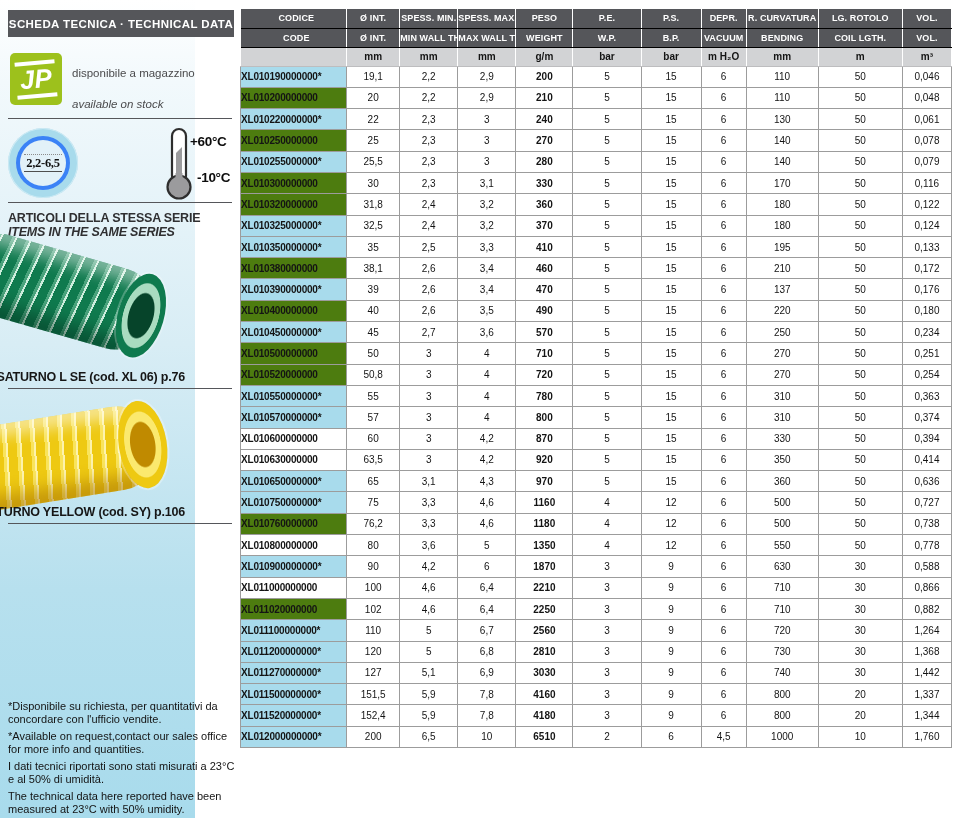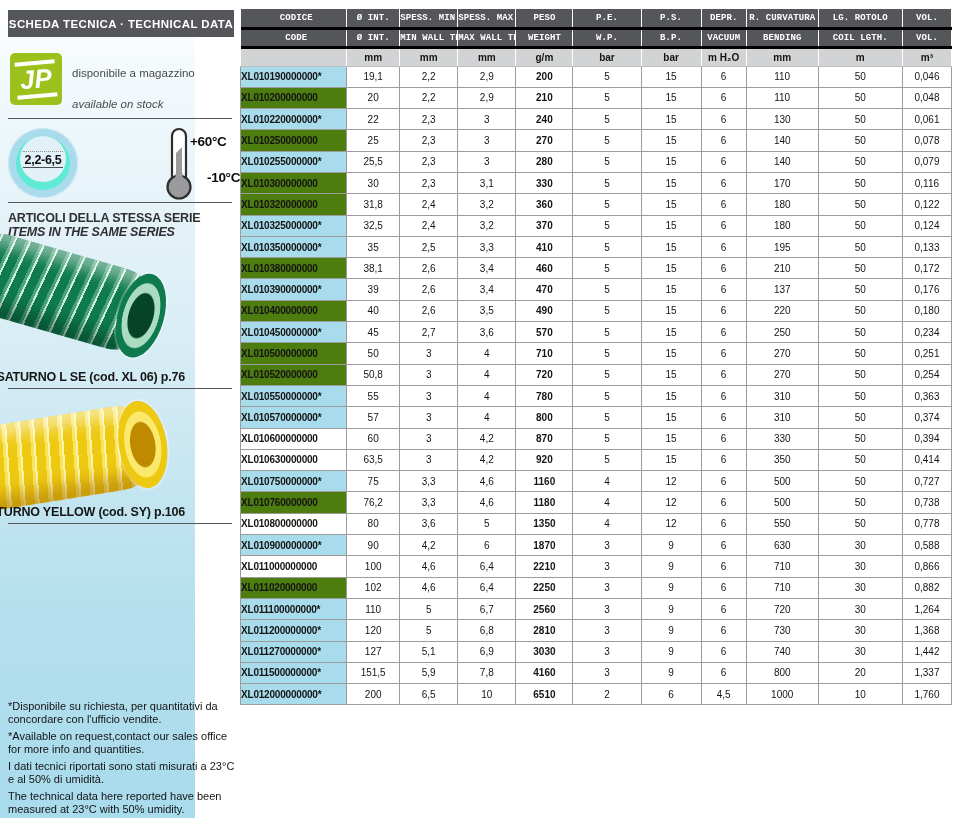--- a/index.html
+++ b/index.html
@@ -94,7 +94,7 @@
   th, td { overflow:hidden; white-space:nowrap; }
   thead tr.hdr th {
     background:#55565a; color:#ffffff; font-weight:bold; font-size:9px; letter-spacing:.1px;
-    height:19px; text-align:center; border-right:1px solid #ffffff; border-bottom:3px solid #000000;font-family:Liberation Mono, monospace;
+    height:19px; text-align:center; border-right:1px solid #ffffff; border-bottom:1px solid #000000;
   }
   thead tr.units th {
     background:#d2d3d5; color:#141414; font-weight:bold; font-size:10px;

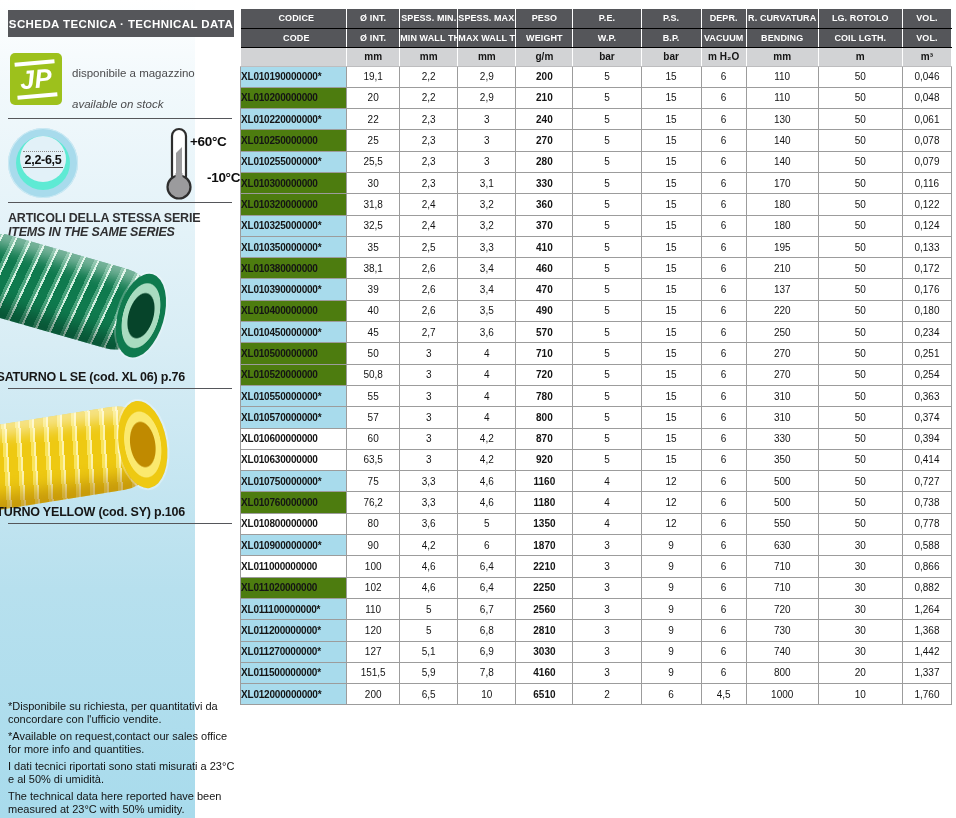--- a/index.html
+++ b/index.html
@@ -39,7 +39,7 @@
     background:#a8dbec; display:flex; align-items:center; justify-content:center;
     box-shadow:0 0 0 1px #cdeaf4 inset;
   }
-  .pressure-mid { width:54px; height:54px; border-radius:50%; background:#5eead4; display:flex; justify-content:center; }
+  .pressure-mid { width:54px; height:54px; border-radius:50%; background:#3b82f6; display:flex; align-items:center; justify-content:center;font-family:Liberation Serif, serif; }
   .pressure-inner { width:46px; height:46px; border-radius:50%; background:#e2f1f8; display:flex; align-items:center; justify-content:center; }
   .pressure-inner span {
     font-weight:bold; font-size:12.5px; letter-spacing:-0.3px; color:#111;

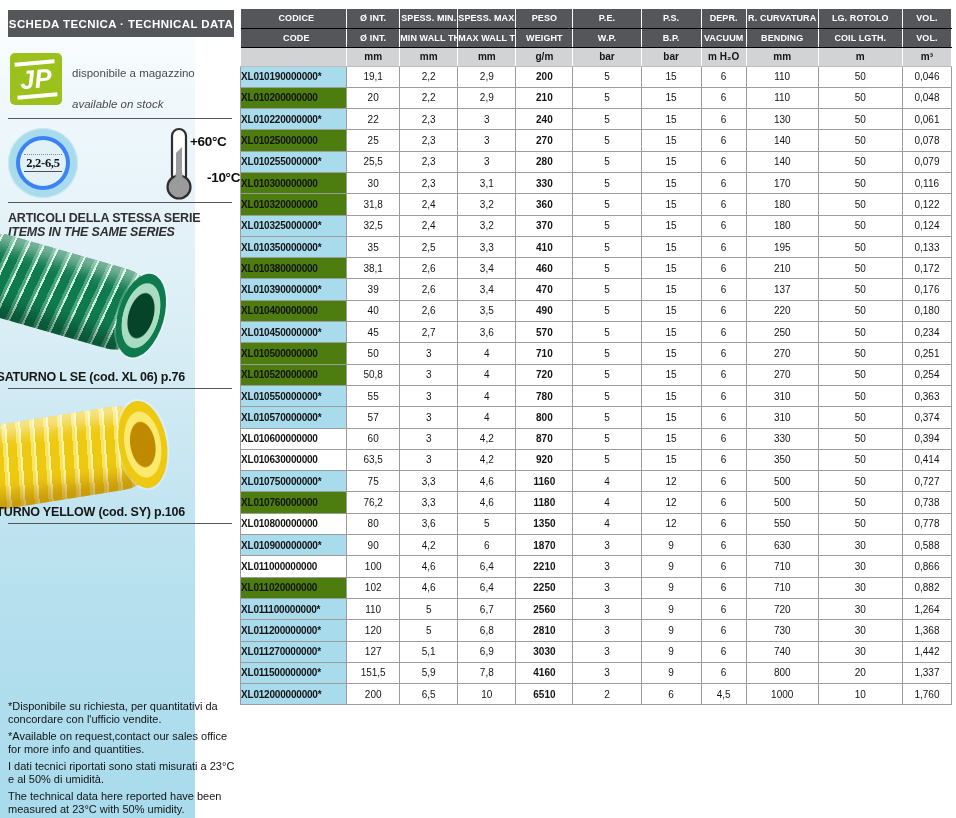--- a/index.html
+++ b/index.html
@@ -48,7 +48,7 @@
   .thermo { position:absolute; left:166px; top:127px; }
   .temp-label { position:absolute; font-weight:bold; font-size:13.5px; color:#0c0c0c; letter-spacing:-0.3px; }
   #temp-max { left:190px; top:134px; }
-  #temp-min { left:207px; top:170px; }
+  #temp-min { left:197px; top:170px; }
 
   .series-title { position:absolute; left:8px; width:230px; font-weight:bold; font-size:12.5px; letter-spacing:-0.2px; color:#2f2f31; }
   #series-it { top:211px; }

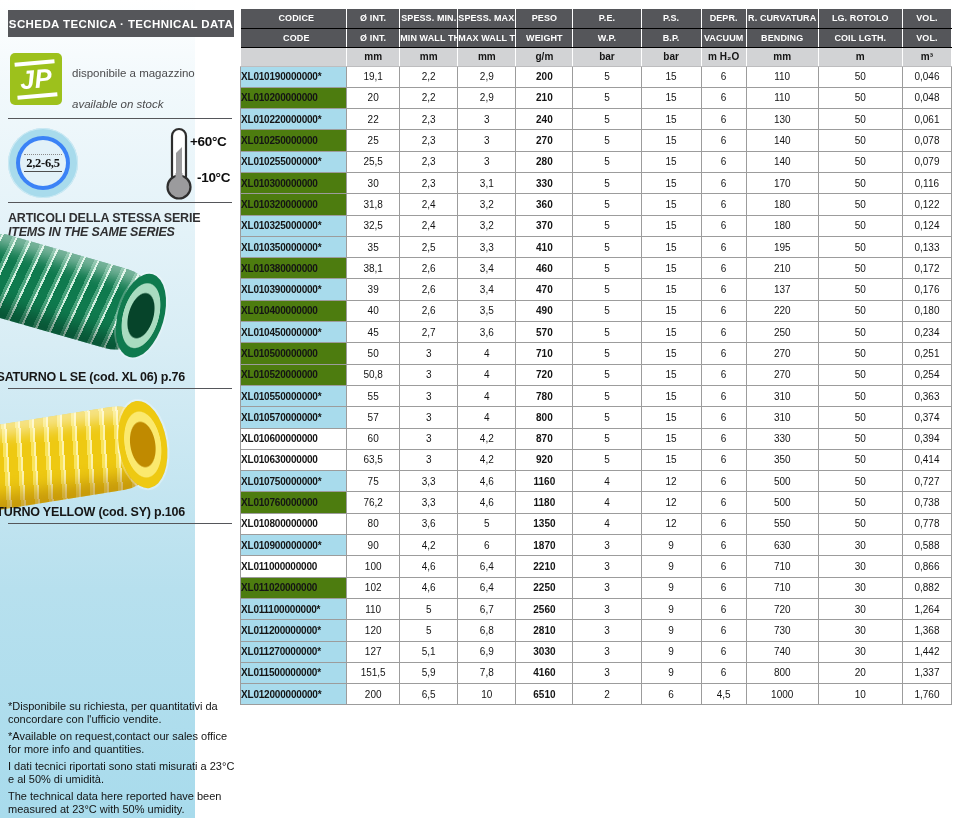--- a/index.html
+++ b/index.html
@@ -484,6 +484,19 @@
             <td>0,414</td>
           </tr>
           <tr class="mark-blue">
+            <td class="code">XL010650000000*</td>
+            <td>65</td>
+            <td>3,1</td>
+            <td>4,3</td>
+            <td class="bold">970</td>
+            <td>5</td>
+            <td>15</td>
+            <td>6</td>
+            <td>360</td>
+            <td>50</td>
+            <td>0,636</td>
+          </tr>
+          <tr class="mark-blue">
             <td class="code">XL010750000000*</td>
             <td>75</td>
             <td>3,3</td>

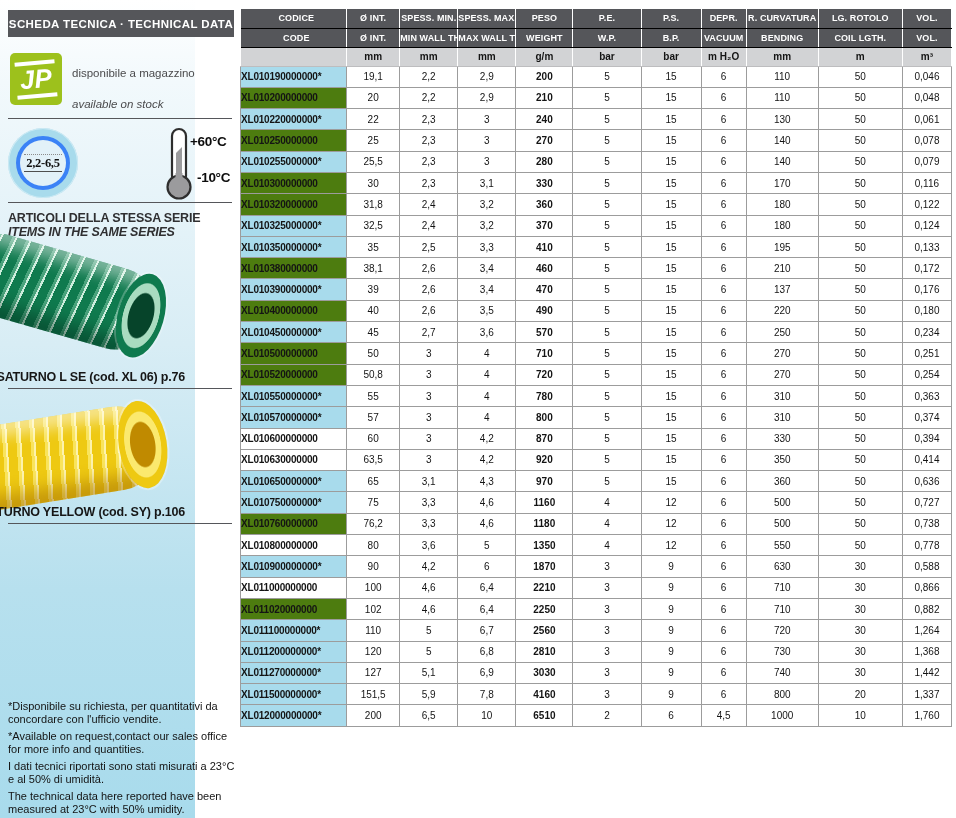--- a/index.html
+++ b/index.html
@@ -627,6 +627,19 @@
             <td>1,337</td>
           </tr>
           <tr class="mark-blue">
+            <td class="code">XL011520000000*</td>
+            <td>152,4</td>
+            <td>5,9</td>
+            <td>7,8</td>
+            <td class="bold">4180</td>
+            <td>3</td>
+            <td>9</td>
+            <td>6</td>
+            <td>800</td>
+            <td>20</td>
+            <td>1,344</td>
+          </tr>
+          <tr class="mark-blue">
             <td class="code">XL012000000000*</td>
             <td>200</td>
             <td>6,5</td>

